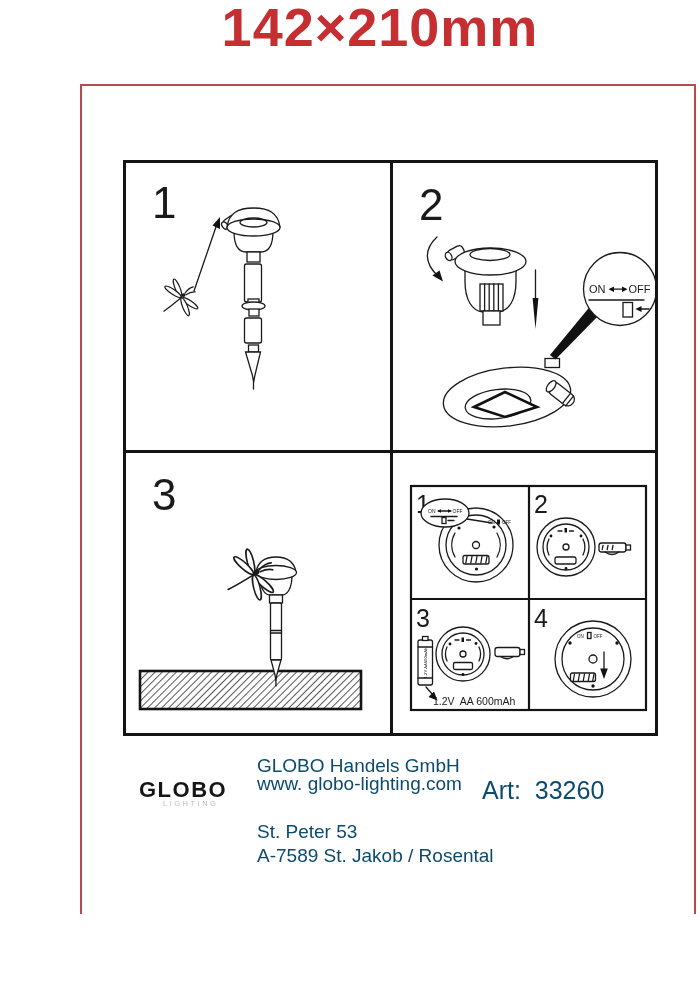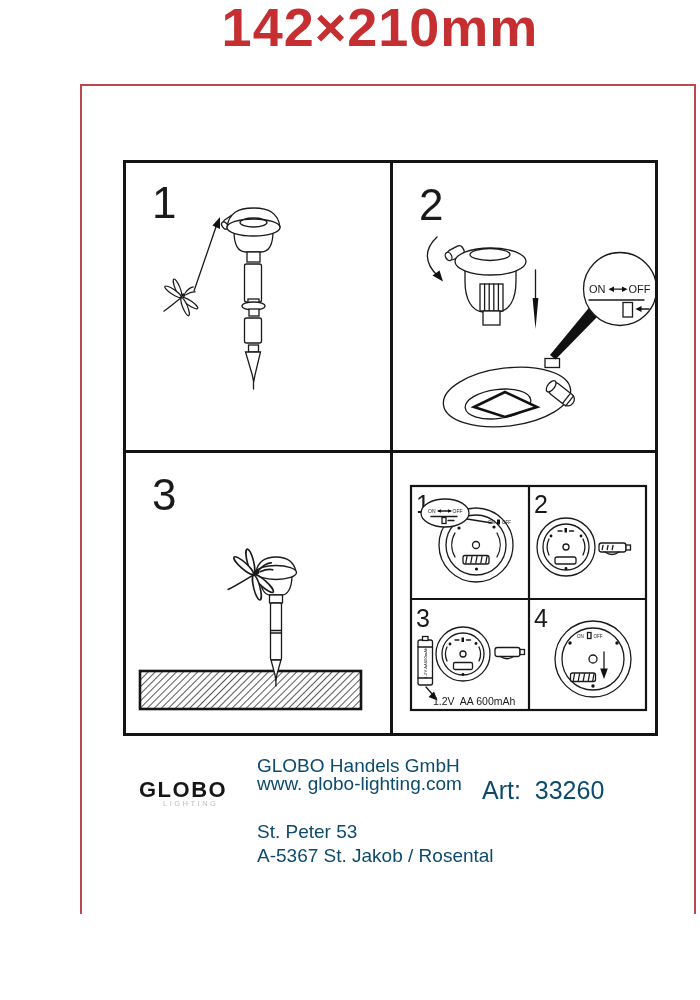--- a/index.html
+++ b/index.html
@@ -271,7 +271,7 @@
   <div class="footer-text" style="left:482px;top:776px;font-size:25px;">Art:  33260</div>
   <div class="footer-text" style="left:257px;top:755px;">GLOBO Handels GmbH</div>
   <div class="footer-text" style="left:257px;top:821px;">St. Peter 53</div>
-  <div class="footer-text" style="left:257px;top:845px;">A-5367 St. Jakob / Rosental</div>
+  <div class="footer-text" style="left:257px;top:845px;">A-7589 St. Jakob / Rosental</div>
 
 </div>
 

